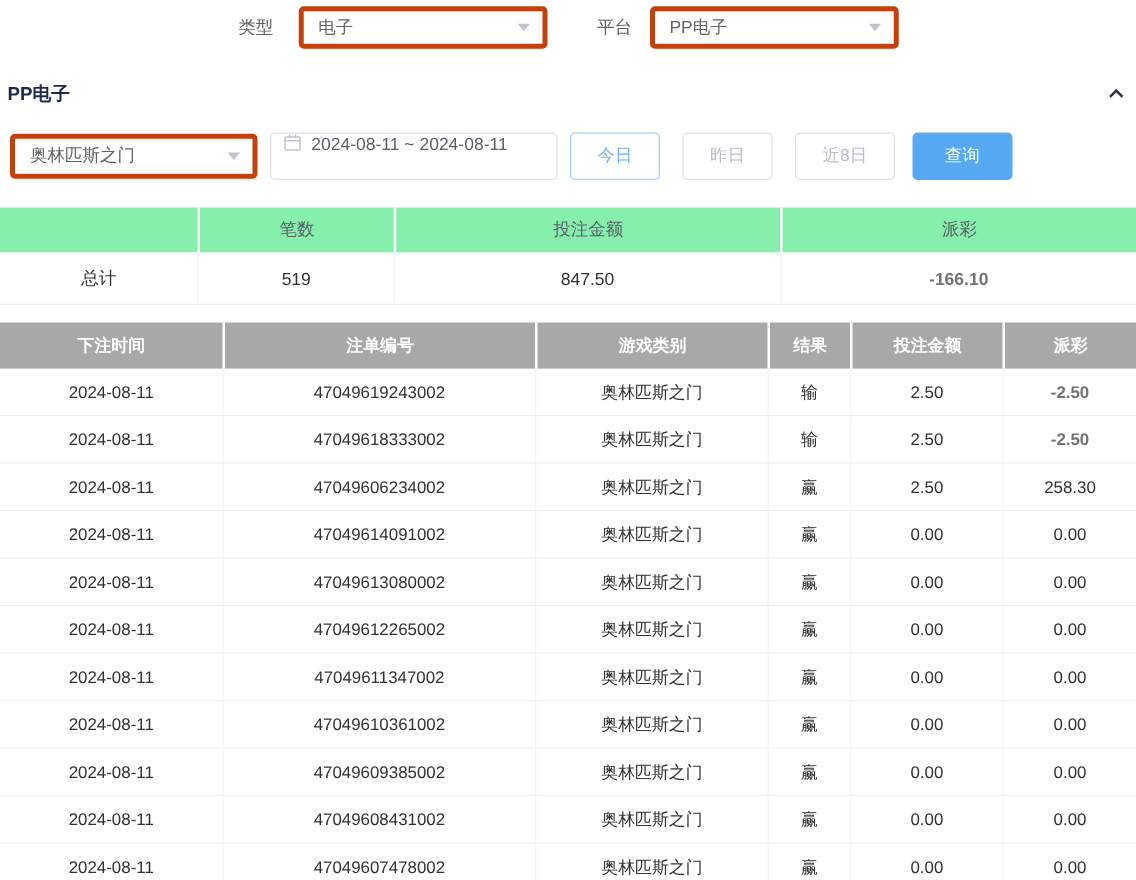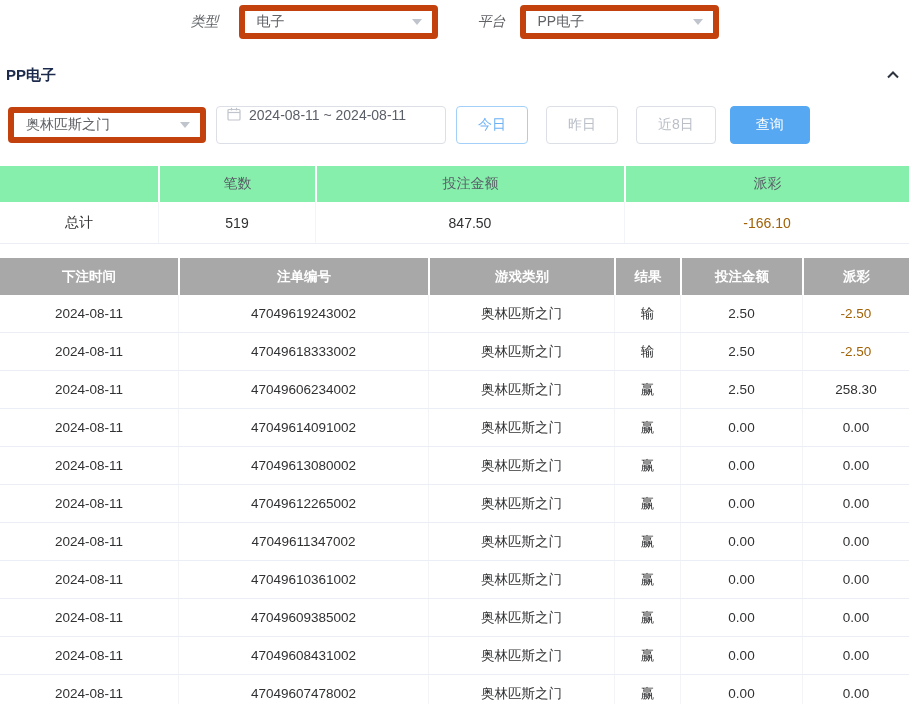--- a/index.html
+++ b/index.html
@@ -8,7 +8,7 @@
 
   
   .top-filters { height: 44px; display: flex; align-items: center; justify-content: center; }
-  .lbl { color: #606266; margin-right: 20px; white-space: nowrap; font-style: italic; }
+  .lbl { color: #606266; margin-right: 20px; white-space: nowrap; }
   .lbl.platform { margin-left: 40px; margin-right: 14px; }
   .select { position: relative; display: flex; align-items: center; justify-content: space-between;
     height: 34px; width: 199px; border: 6px solid #c2410c; border-radius: 4px; background: #fff;

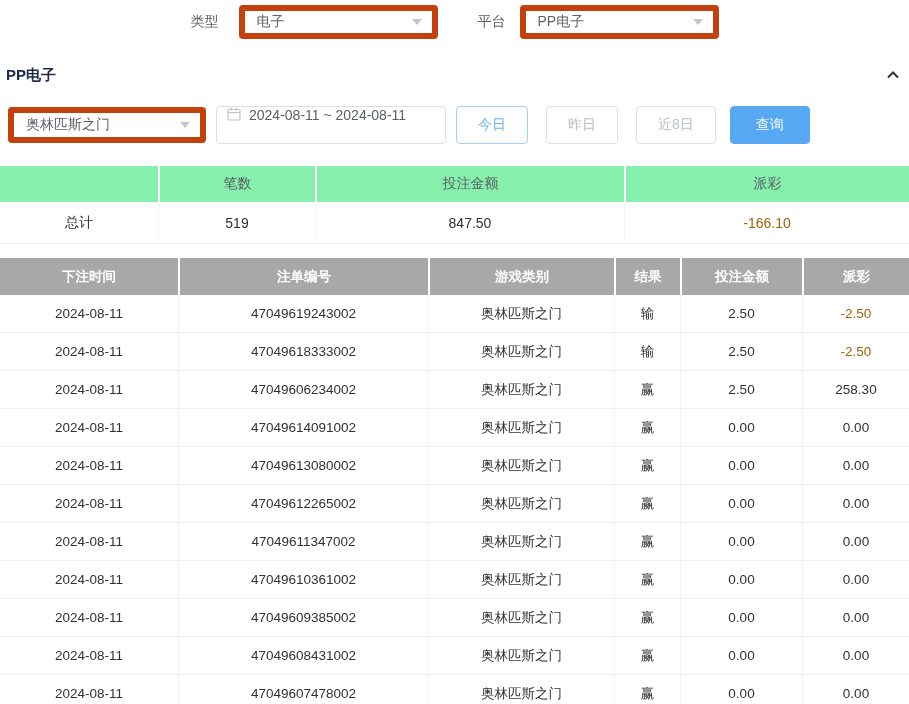--- a/index.html
+++ b/index.html
@@ -11,7 +11,7 @@
   .lbl { color: #606266; margin-right: 20px; white-space: nowrap; }
   .lbl.platform { margin-left: 40px; margin-right: 14px; }
   .select { position: relative; display: flex; align-items: center; justify-content: space-between;
-    height: 34px; width: 199px; border: 6px solid #c2410c; border-radius: 4px; background: #fff;
+    height: 34px; width: 199px; border: 4px solid #c2410c; border-radius: 4px; background: #fff;
     padding: 0 10px 0 12px; cursor: pointer; color: #606266; }
   .caret { width: 0; height: 0; border-left: 5px solid transparent; border-right: 5px solid transparent;
     border-top: 6px solid #c0c4cc; margin-left: 8px; flex: 0 0 auto; }

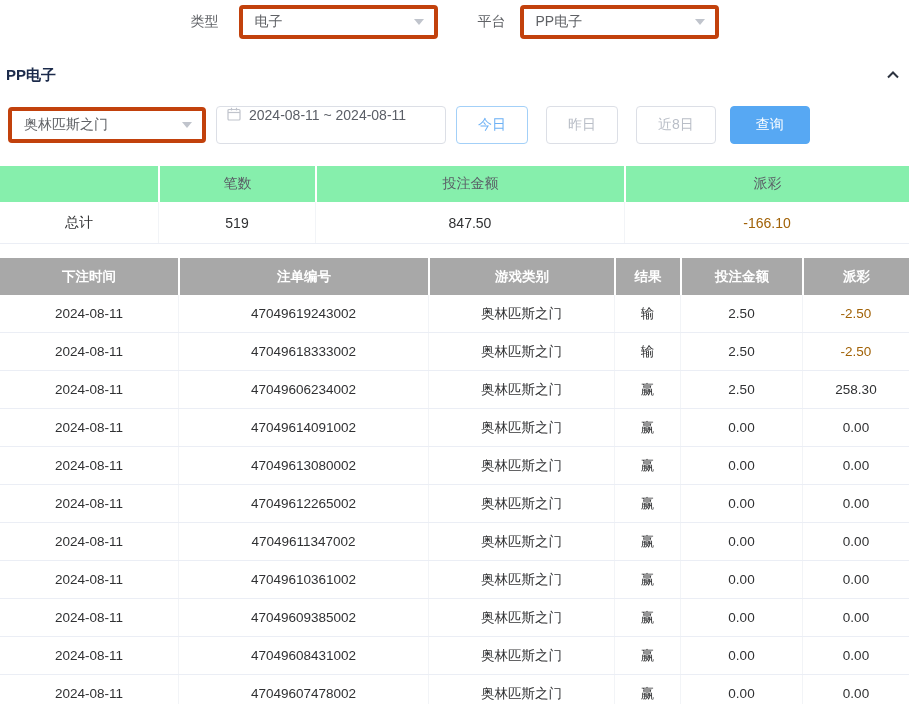--- a/index.html
+++ b/index.html
@@ -53,7 +53,7 @@
   .c1 { width: 178px; } .c2 { width: 250px; } .c3 { width: 186px; }
   .c4 { width: 66px; } .c5 { width: 122px; } .c6 { width: 107px; }
 
-  .neg { color: #a16207; }
+  .neg { color: #737373; font-weight: bold; }
 </style>
 </head>
 <body>

